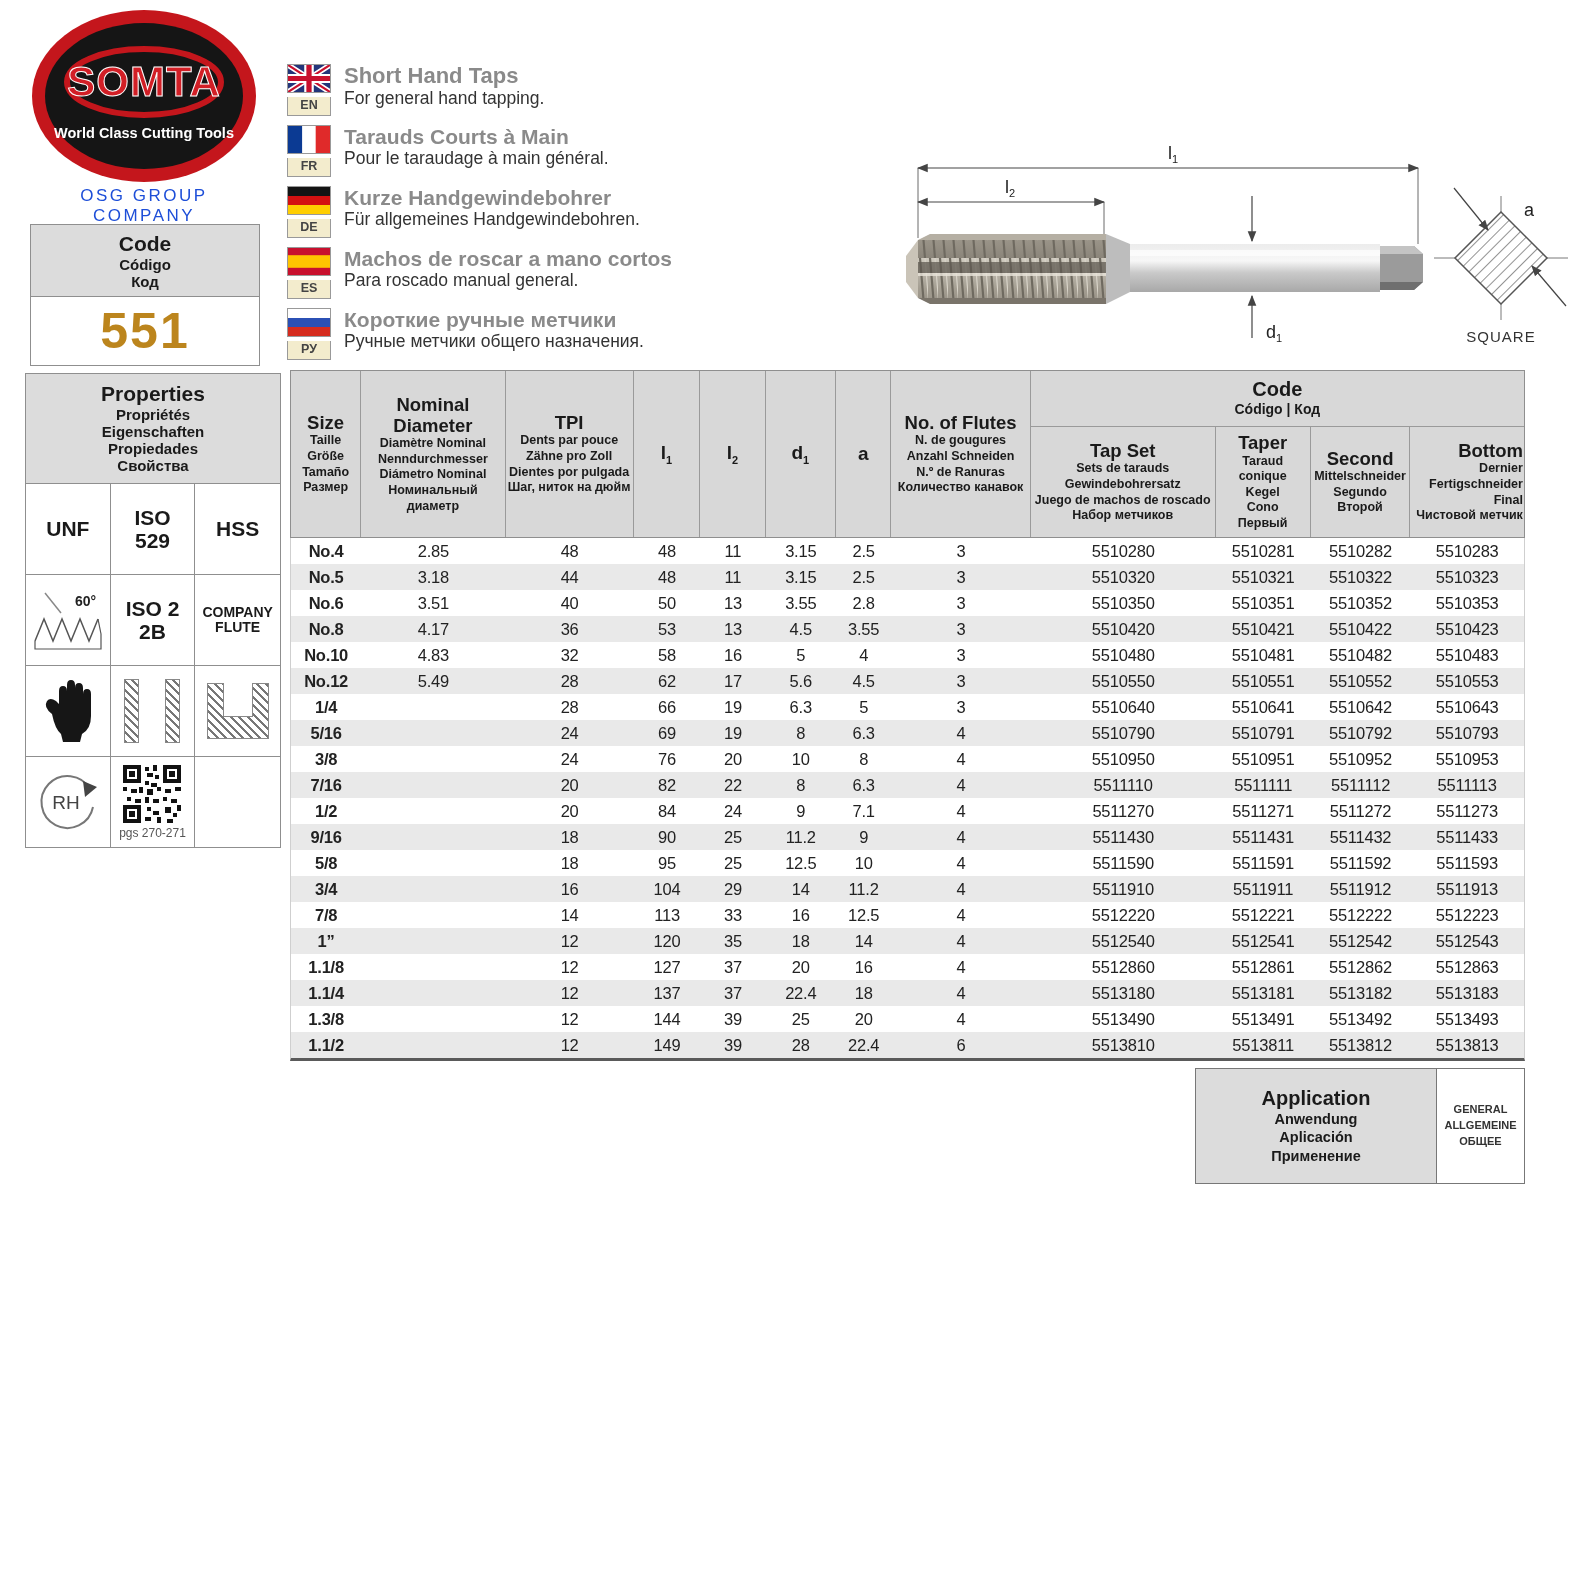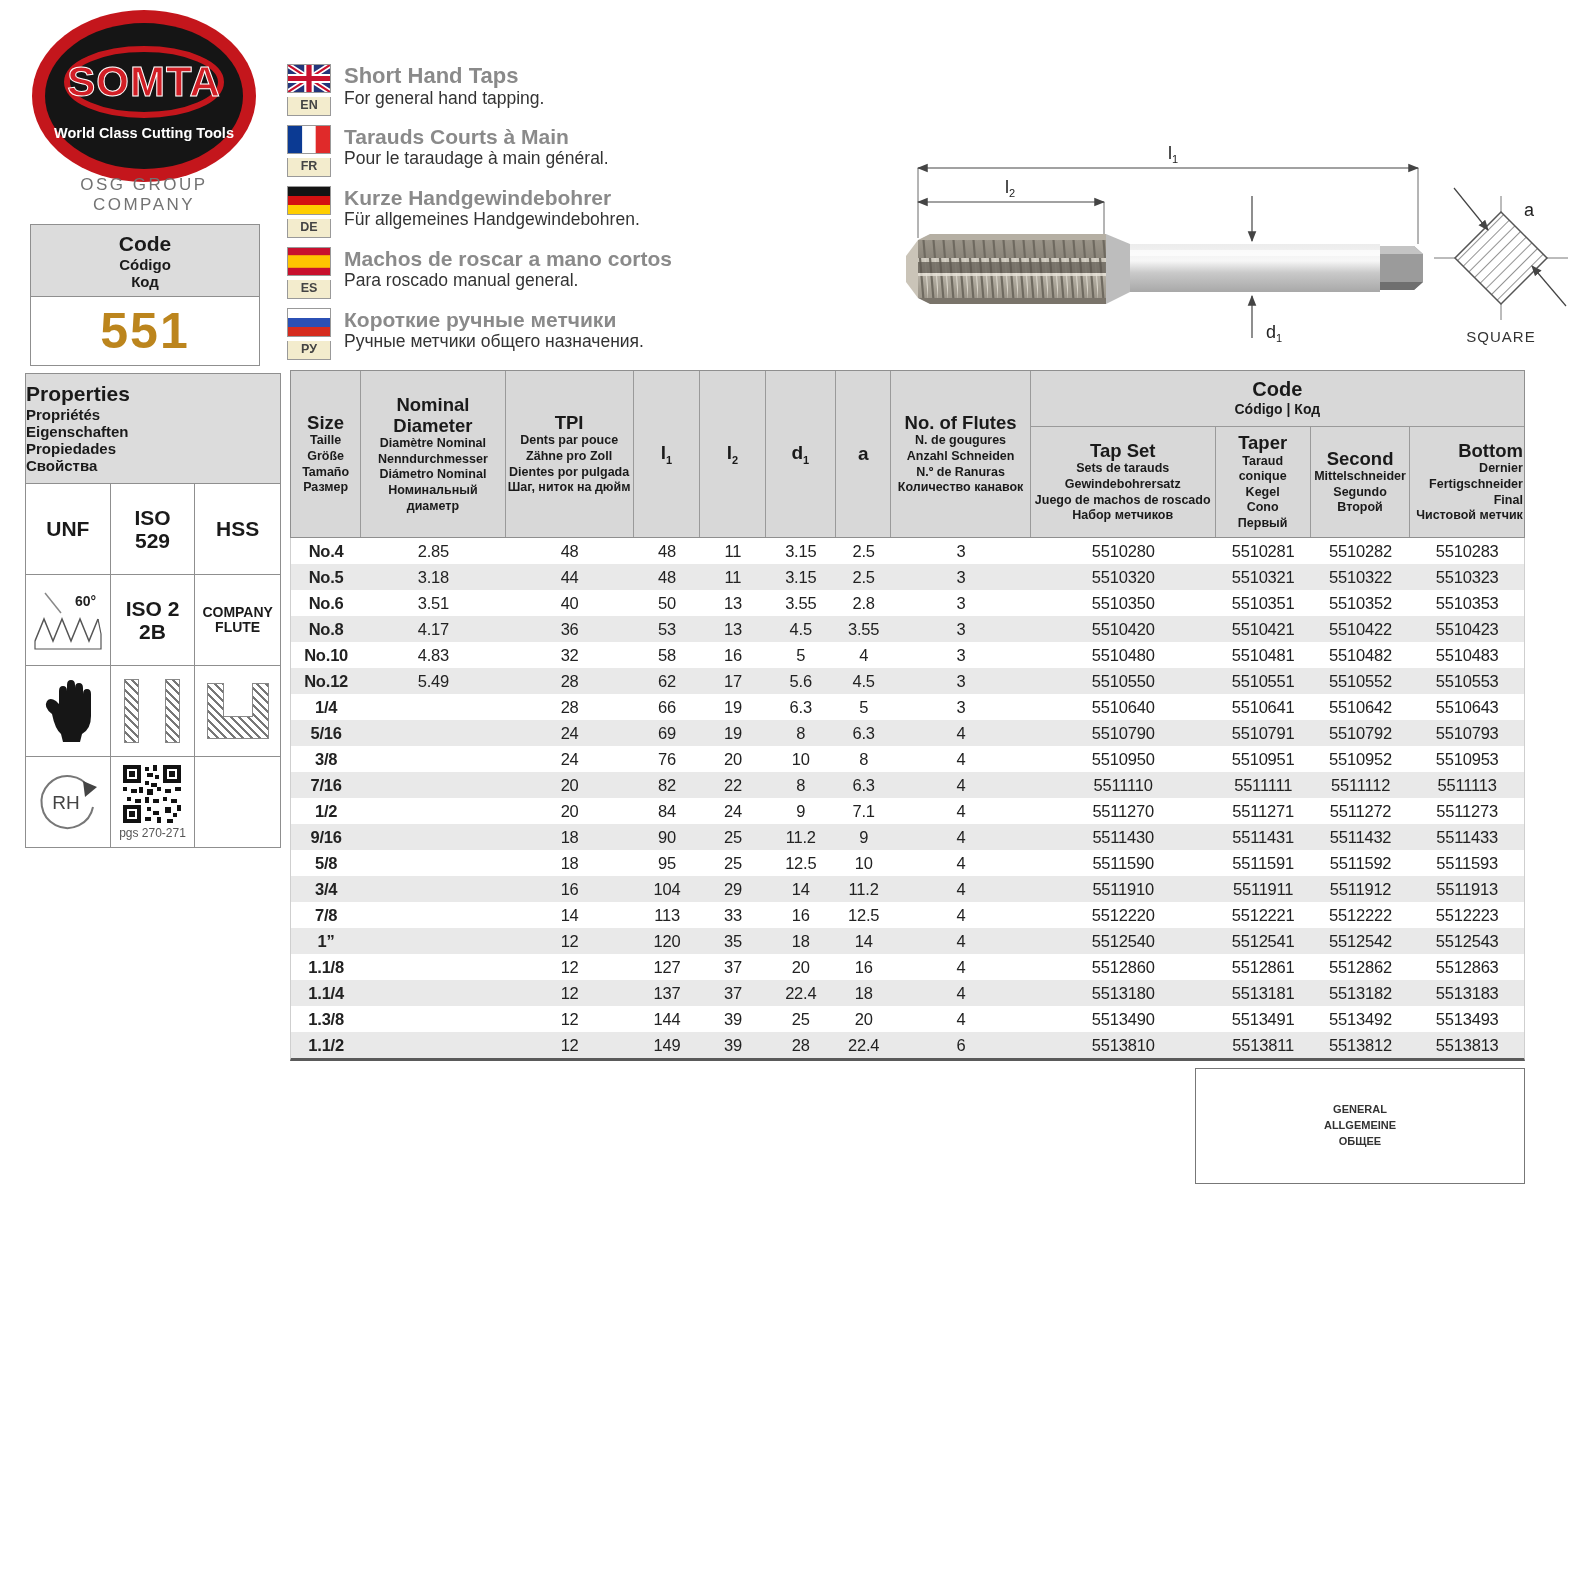--- a/index.html
+++ b/index.html
@@ -7,8 +7,8 @@
         font-family:"Liberation Sans",sans-serif;color:#1a1a1a;}
   
   .logo{position:absolute;left:28px;top:8px;width:232px;height:178px;}
-  .osg{position:absolute;left:28px;top:175px;width:232px;text-align:center;
-       font-size:17px;letter-spacing:2.5px;color:#737373;font-weight:400;}
+  .osg{position:absolute;left:28px;top:186px;width:232px;text-align:center;
+       font-size:17px;letter-spacing:2.5px;color:#1d4ed8;font-weight:400;}
   
   .codebox{position:absolute;left:30px;top:224px;width:228px;border:1.5px solid #8f8f8f;background:#fff;}
   .codebox .hd{background:#dcdcdc;border-bottom:1.5px solid #8f8f8f;text-align:center;padding:7px 0 6px;}

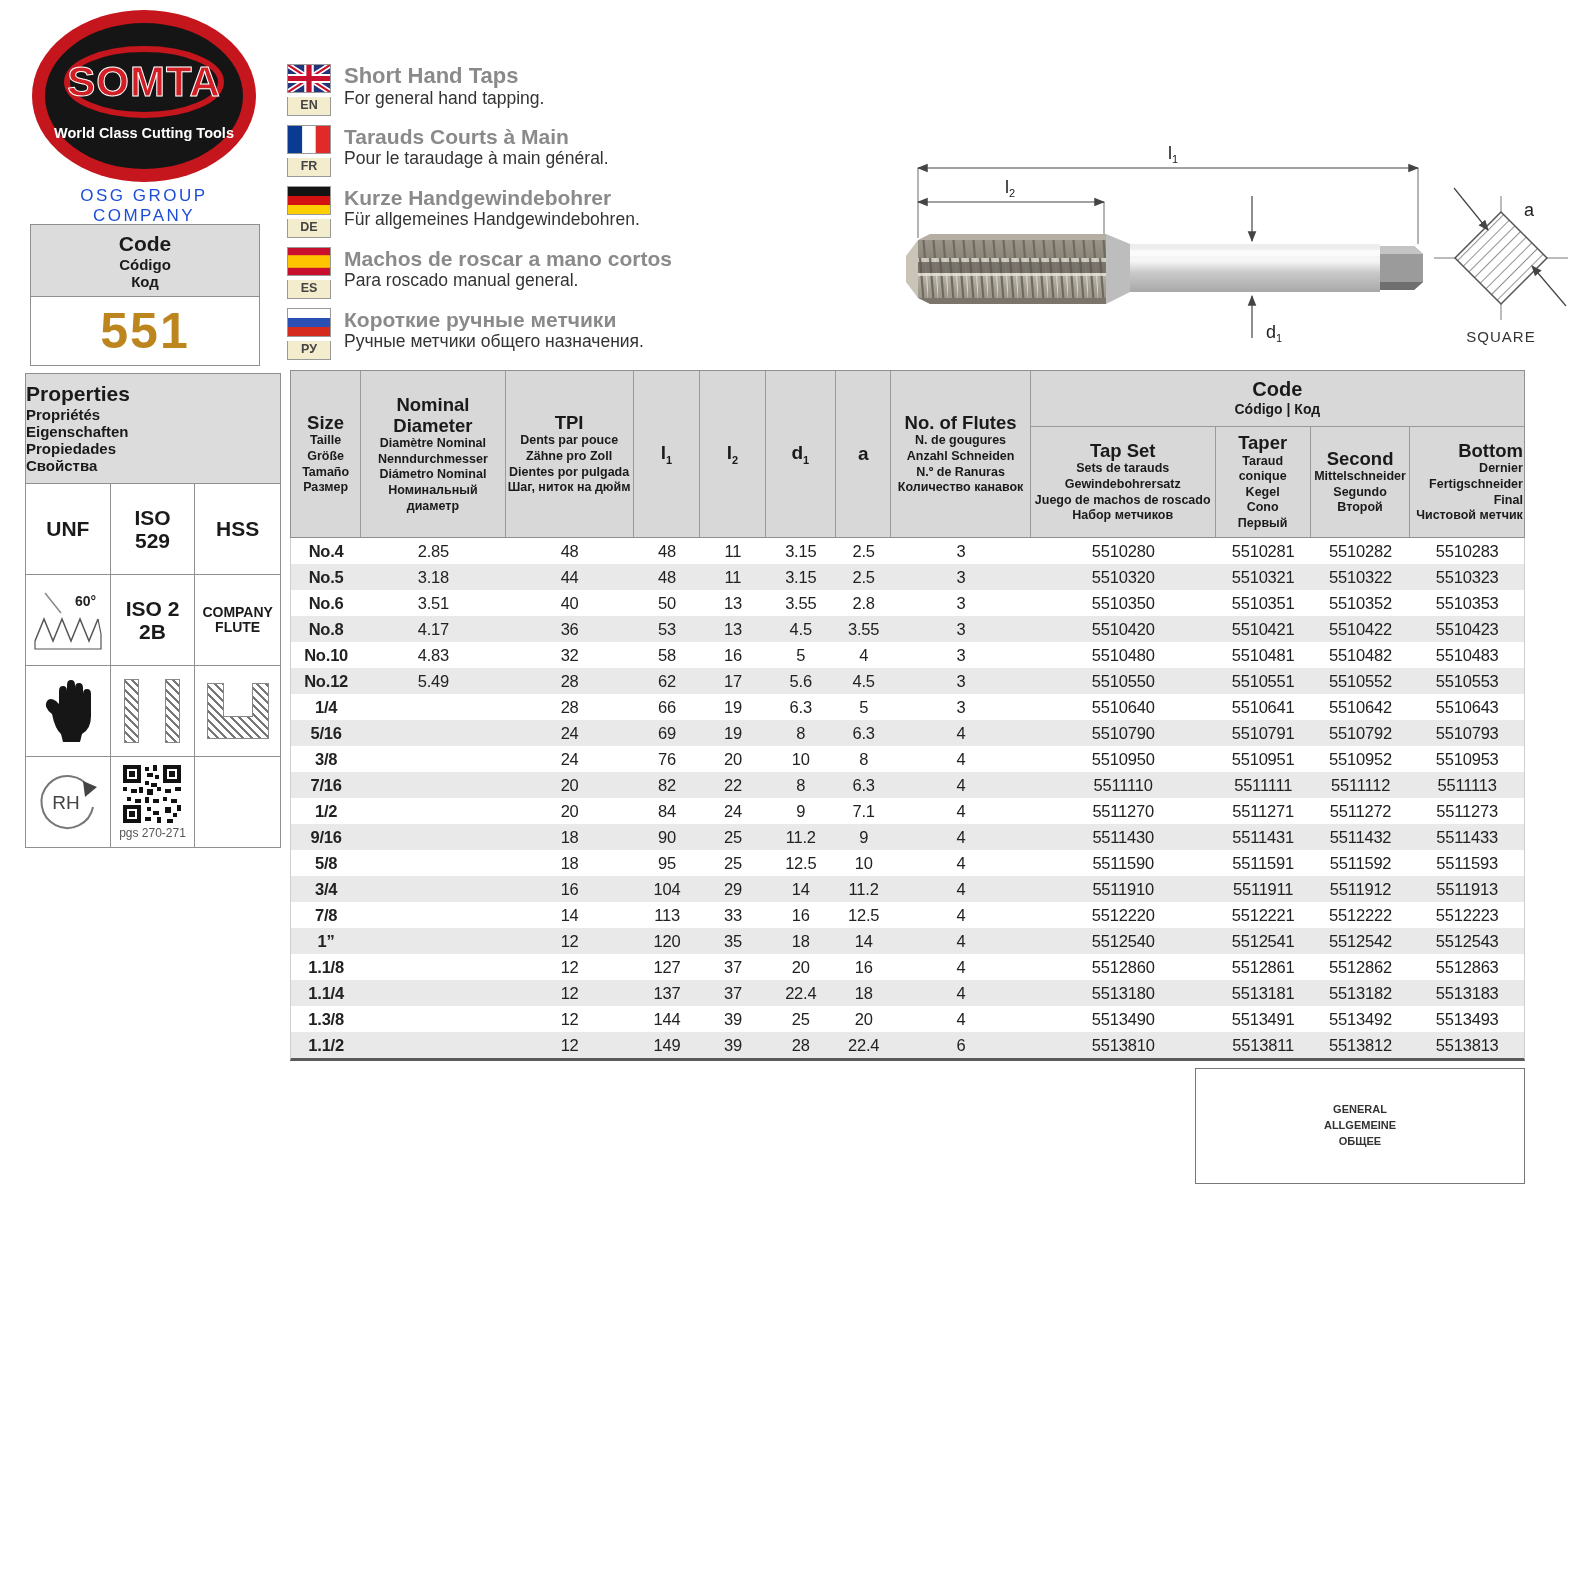--- a/index.html
+++ b/index.html
@@ -29,7 +29,7 @@
   .drawing{position:absolute;left:878px;top:138px;width:694px;height:240px;}
   
   .props{position:absolute;left:25px;top:373px;width:256px;border:1.5px solid #8f8f8f;box-sizing:border-box;background:#fff;}
-  .props .hd{background:#dcdcdc;border-bottom:1px solid #8f8f8f;padding:8px 0 9px;}
+  .props .hd{background:#dcdcdc;border-bottom:1px solid #8f8f8f;text-align:center;padding:8px 0 9px;}
   .props .hd .p0{font-size:21px;font-weight:bold;}
   .props .hd .pn{font-size:15px;font-weight:bold;}
   .pgrid{display:grid;grid-template-columns:1fr 1fr 1fr;}

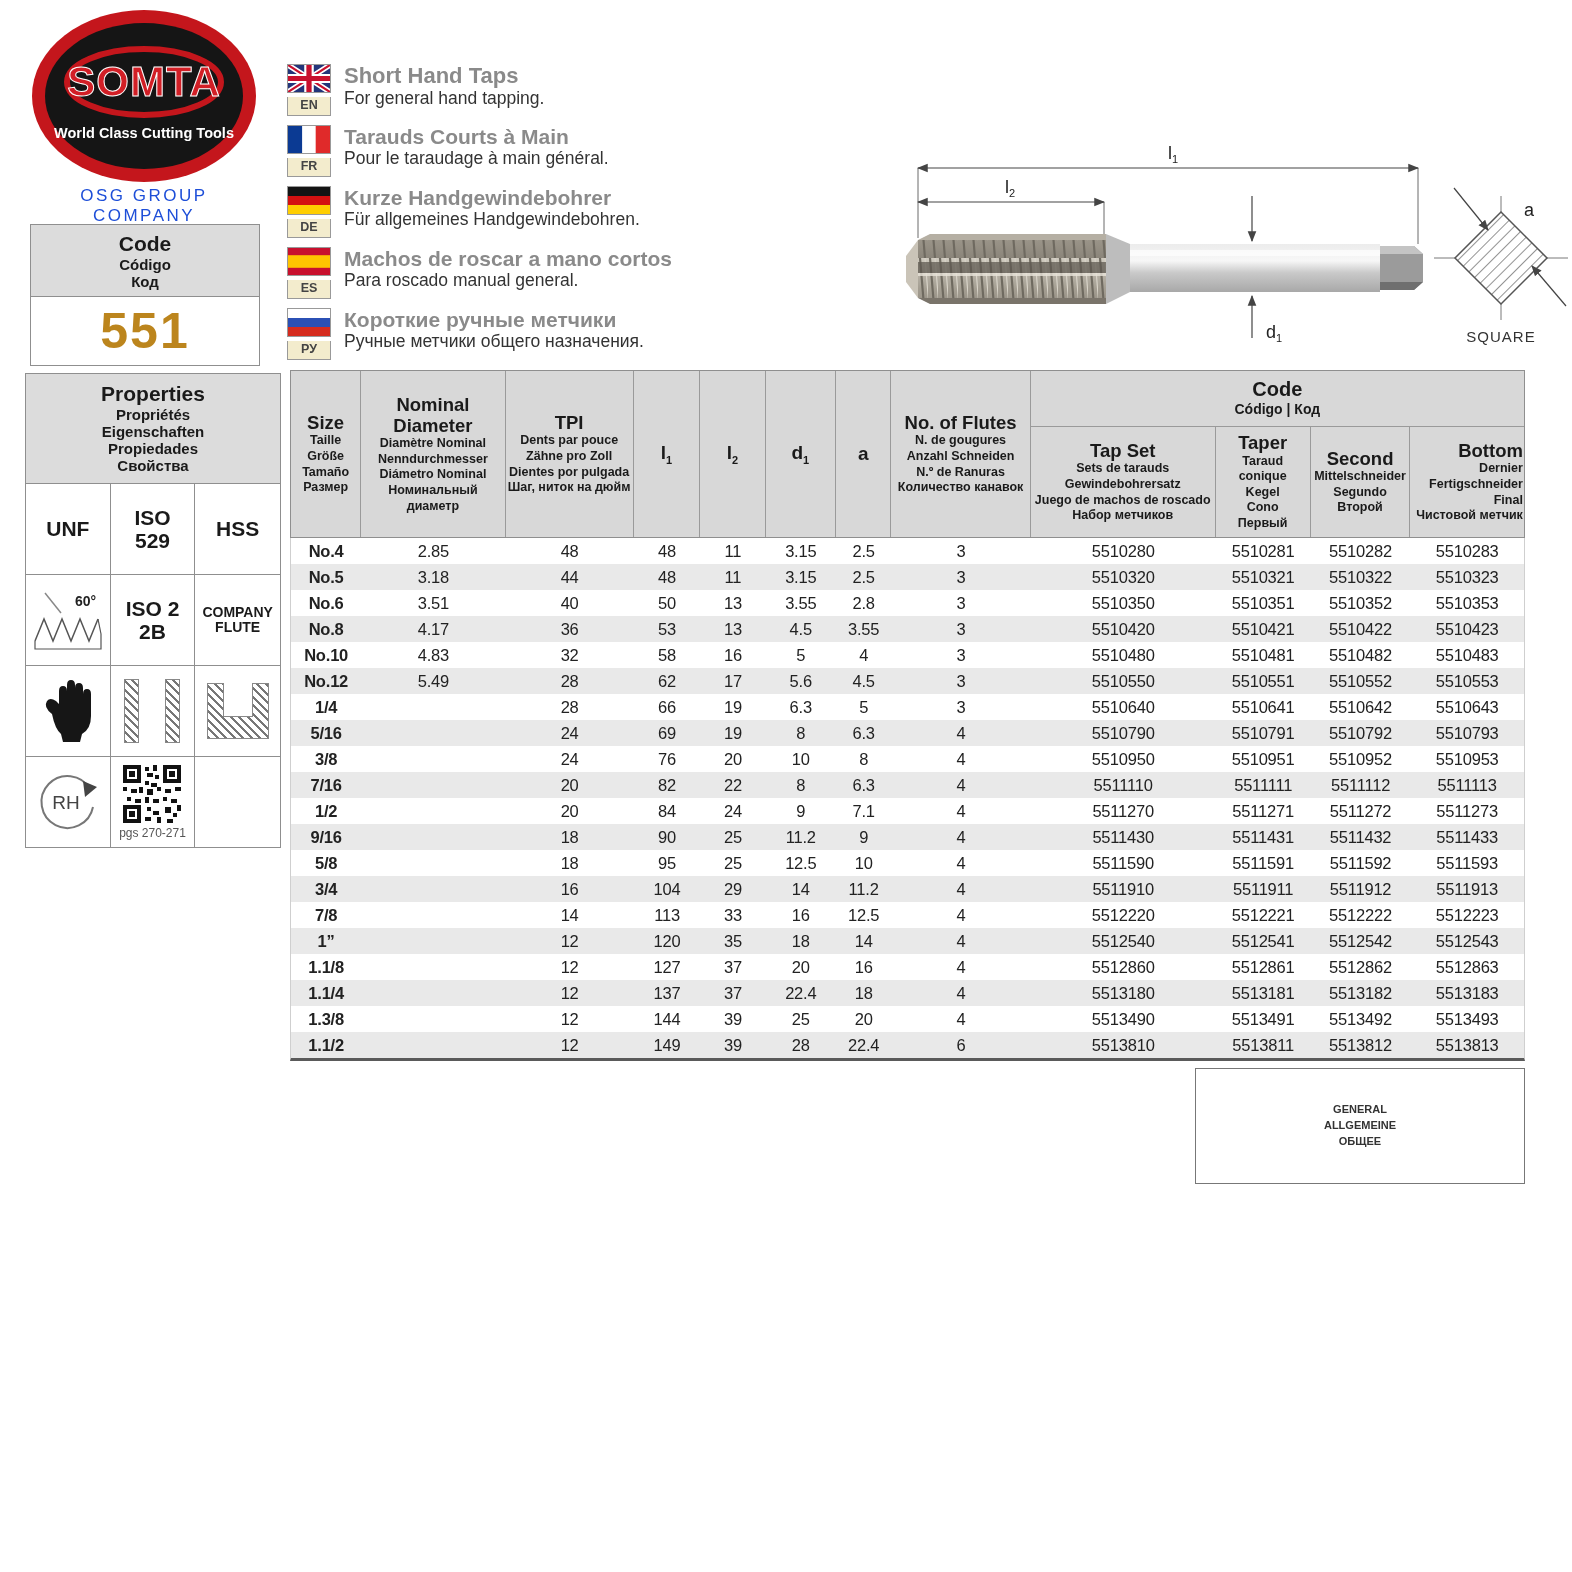--- a/index.html
+++ b/index.html
@@ -744,6 +744,12 @@
   </div>
 
   <div class="app">
+    <div class="left">
+      <div class="a0">Application</div>
+      <div class="an">Anwendung</div>
+      <div class="an">Aplicación</div>
+      <div class="an">Применение</div>
+    </div>
     <div class="right">
       <div class="v">GENERAL</div>
       <div class="v">ALLGEMEINE</div>

